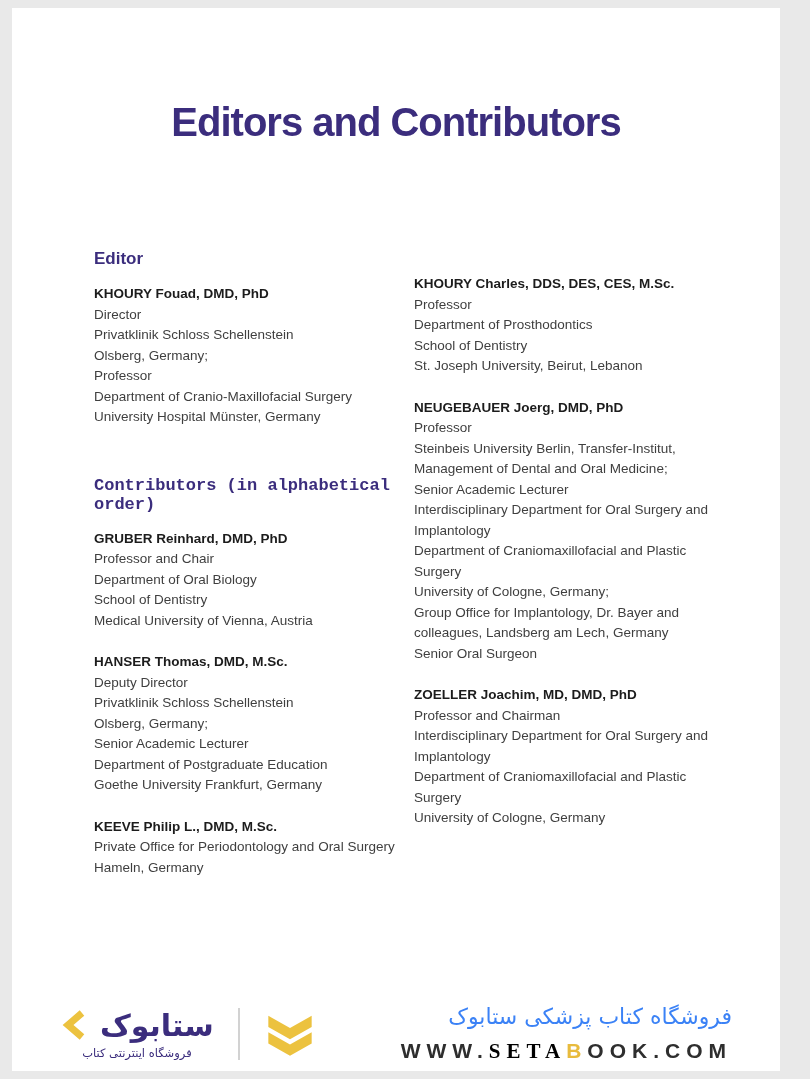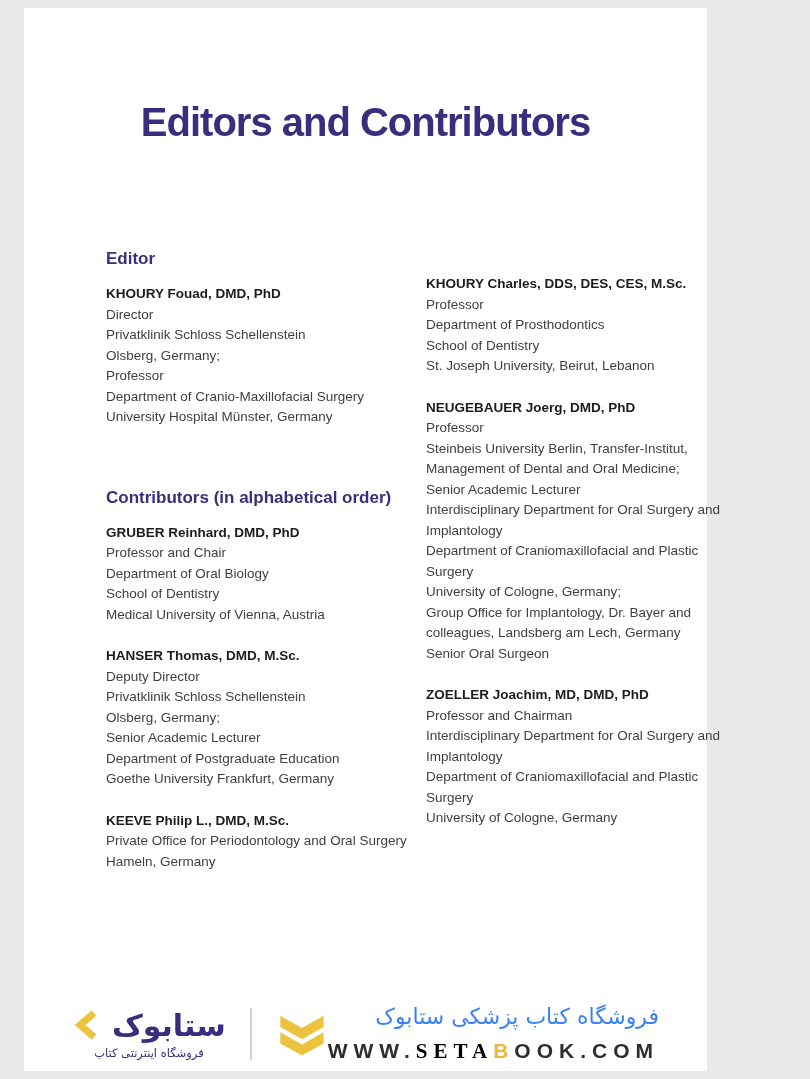--- a/index.html
+++ b/index.html
@@ -11,8 +11,8 @@
   }
   .sheet {
     position: absolute;
-    left: 24px; top: 8px;
-    width: 683px; height: 1063px;
+    left: 12px; top: 8px;
+    width: 768px; height: 1063px;
     background: #ffffff;
   }
   .title {

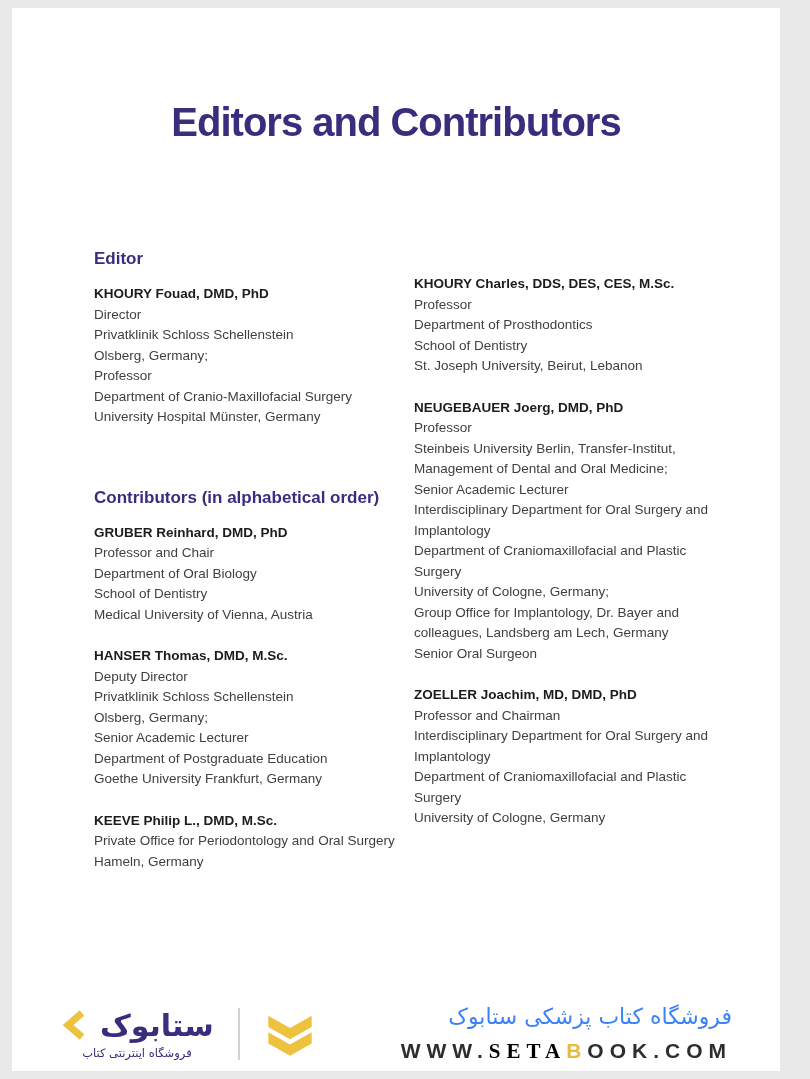--- a/index.html
+++ b/index.html
@@ -35,7 +35,7 @@
     color: #3b2d7d;
     margin-bottom: 15px;
   }
-  .section-heading.contributors { margin-top: 60px; }
+  .section-heading.contributors { margin-top: 48px; font-family: Liberation Mono, monospace; }
   .person {
     margin-bottom: 21px;
     font-size: 13.5px;

